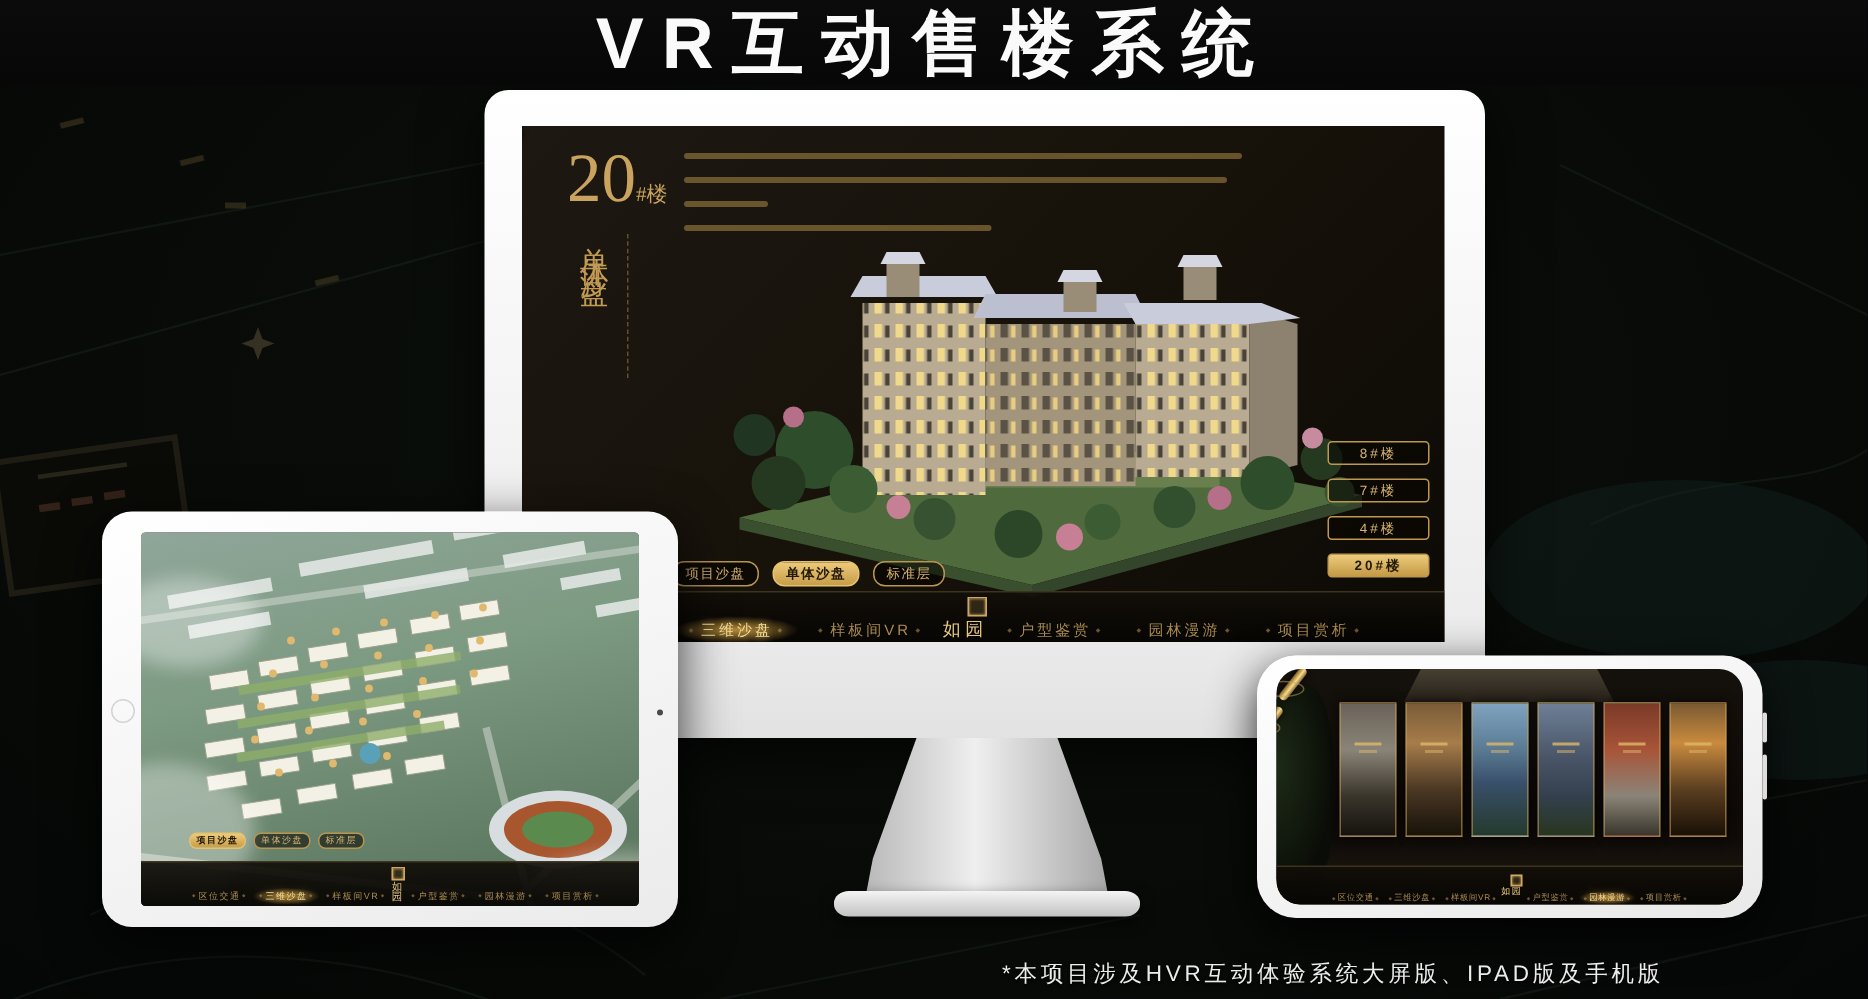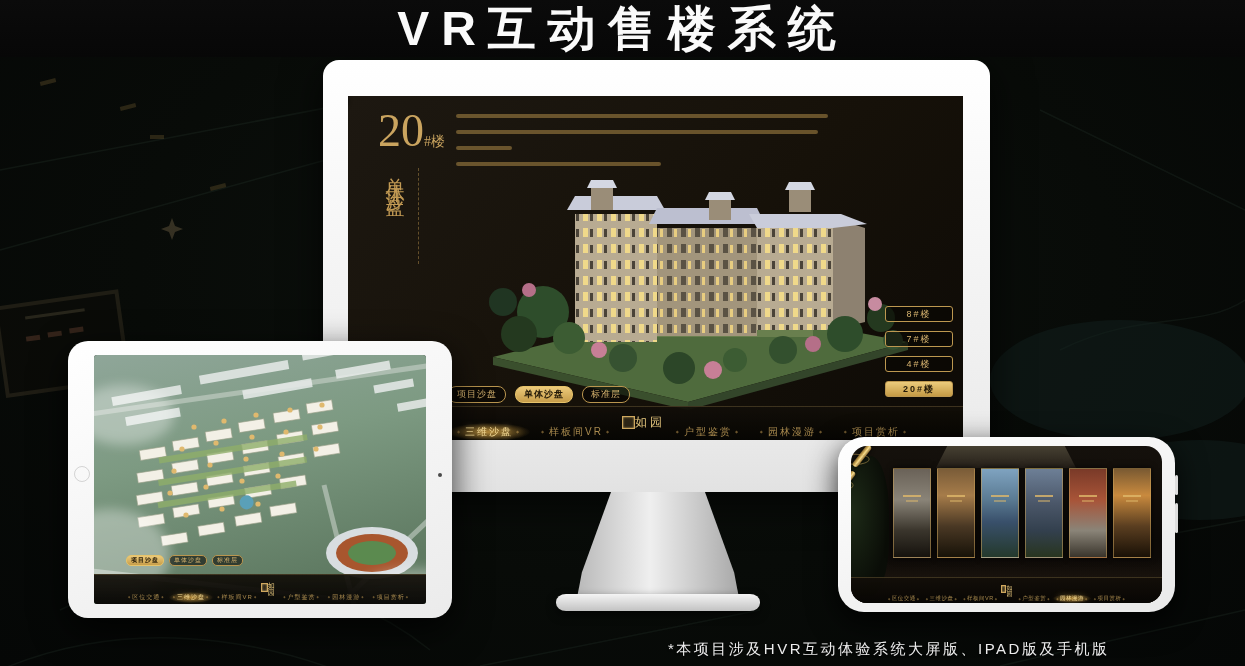--- a/index.html
+++ b/index.html
@@ -41,7 +41,7 @@
   .monitor-frame{left:323px;top:60px;width:667px;height:432px;border-radius:16px;
       background:linear-gradient(180deg,#ffffff,#ededed 80%,#e2e2e2);
       box-shadow:0 10px 40px rgba(0,0,0,.75);}
-  .monitor-screen{left:25px;top:36px;width:615px;height:344px;background:
+  .monitor-screen{left:25px;top:24px;width:615px;height:344px;background:
       linear-gradient(135deg,#1d1811 0%,#161109 55%,#0d0a06 100%);overflow:hidden;}
   .monitor-neck{left:577px;top:492px;width:162px;height:106px;
       background:linear-gradient(90deg,#b9b9b9,#efefef 45%,#cfcfcf 70%,#a8a8a8);

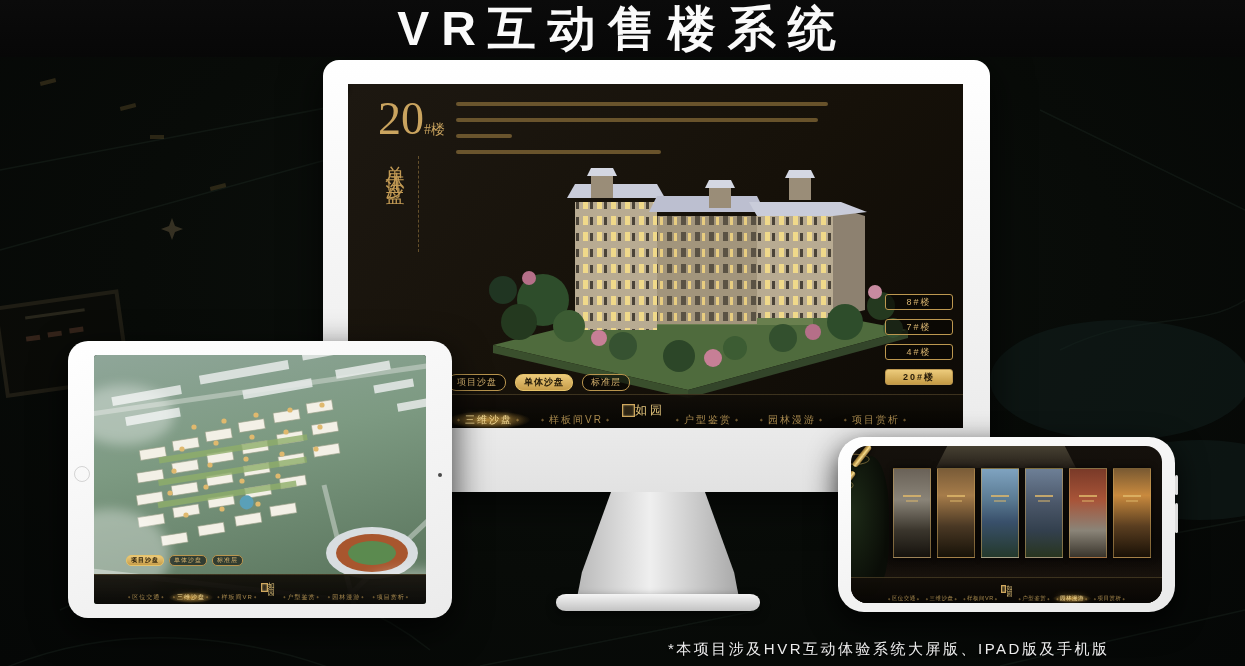--- a/index.html
+++ b/index.html
@@ -27,7 +27,7 @@
   .menu-item::before,.menu-item::after{content:"◆";font-size:4px;color:rgba(190,150,80,.55);vertical-align:middle;margin:0 3px;}
   .menu-item.active{color:#f6dc96;text-shadow:0 0 6px rgba(240,200,110,.9);
        background:radial-gradient(ellipse at center,rgba(196,148,58,.85) 0%,rgba(196,148,58,0) 72%);border-radius:50%;}
-  .logo-block{display:flex;align-items:flex-start;line-height:1;}
+  .logo-block{display:flex;flex-direction:column;align-items:flex-end;line-height:1;}
   .seal{border:1px solid #cfa75d;background:rgba(201,163,96,.18);box-shadow:inset 0 0 2px #e9c87b;}
   .logo-name{font-family:"Liberation Serif",serif;color:#e7c87e;}
   .menubar{background:linear-gradient(180deg,rgba(18,14,8,.92),rgba(6,5,3,.96));

